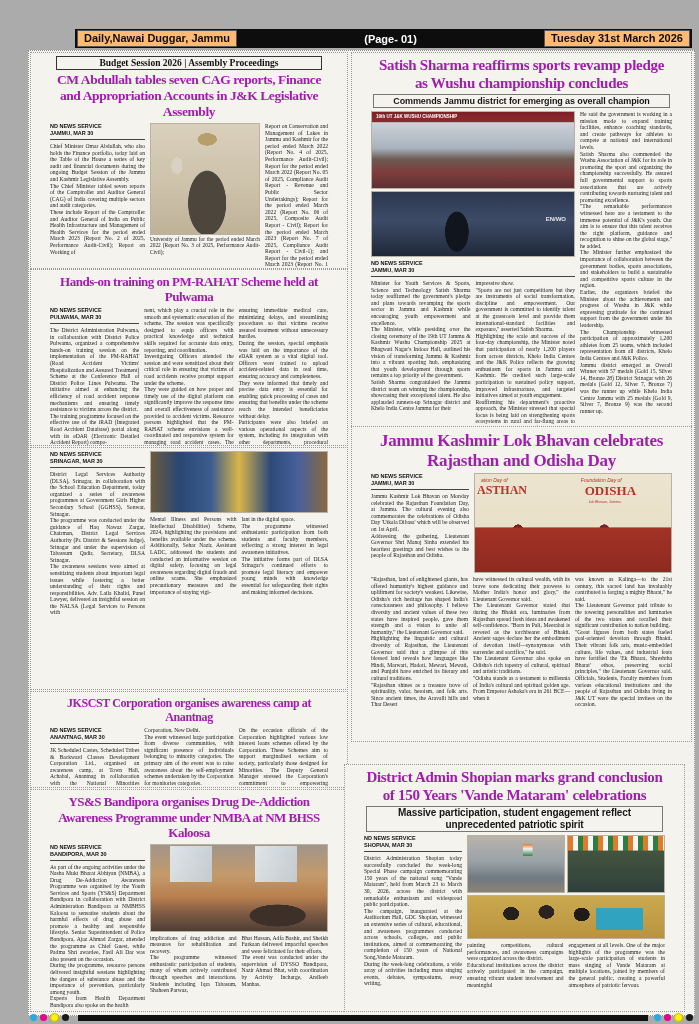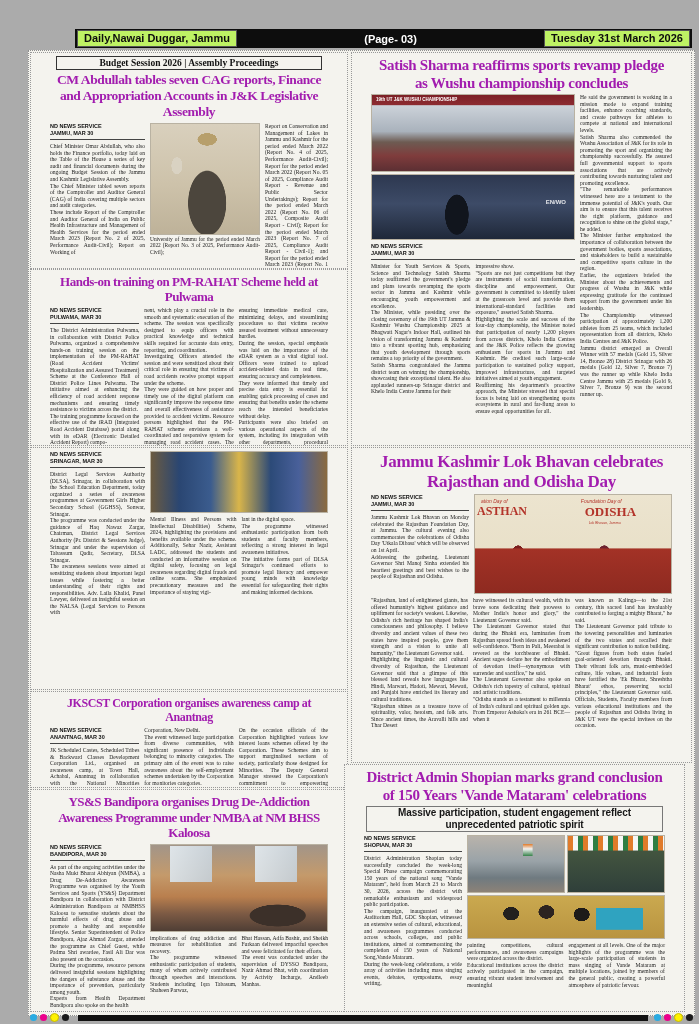--- a/index.html
+++ b/index.html
@@ -9,7 +9,7 @@
          border:1px dotted #8f8f8f;box-sizing:border-box;}
   .topbar{position:absolute;left:75px;top:29px;width:617px;height:19px;background:#0d0d0d;
           display:flex;align-items:center;justify-content:space-between;}
-  .tb-box{background:#bef264;border:1px solid #555;color:#0d0d0d;font:bold 11px/13px "Liberation Sans",sans-serif;
+  .tb-box{background:#fdba74;border:1px solid #555;color:#0d0d0d;font:bold 11px/13px "Liberation Sans",sans-serif;
           padding:1px 6px;margin:0 2px;white-space:nowrap;}
   .tb-center{color:#fff;font:bold 11px "Liberation Sans",sans-serif;}
   .art{position:absolute;border:1px dotted #999;box-sizing:border-box;background:#f4f3ee;

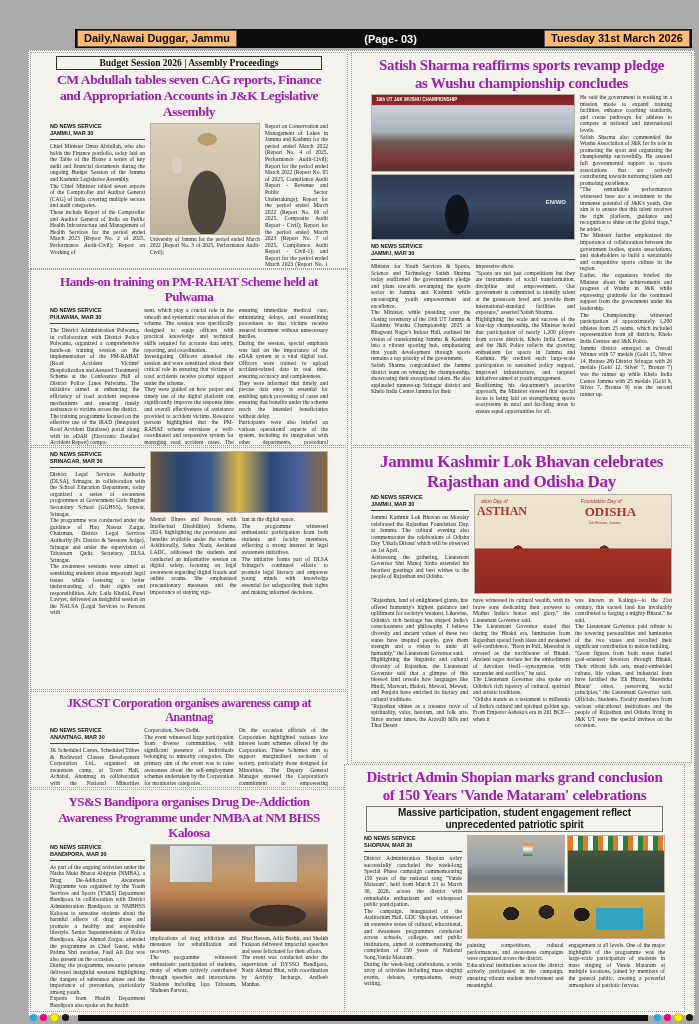--- a/index.html
+++ b/index.html
@@ -82,7 +82,7 @@
 
   <div class="topbar">
     <span class="tb-box">Daily,Nawai Duggar, Jammu</span>
-    <span class="tb-center">(Page- 03)</span>
+    <span class="tb-center">(Page- 01)</span>
     <span class="tb-box">Tuesday 31st March 2026</span>
   </div>
 

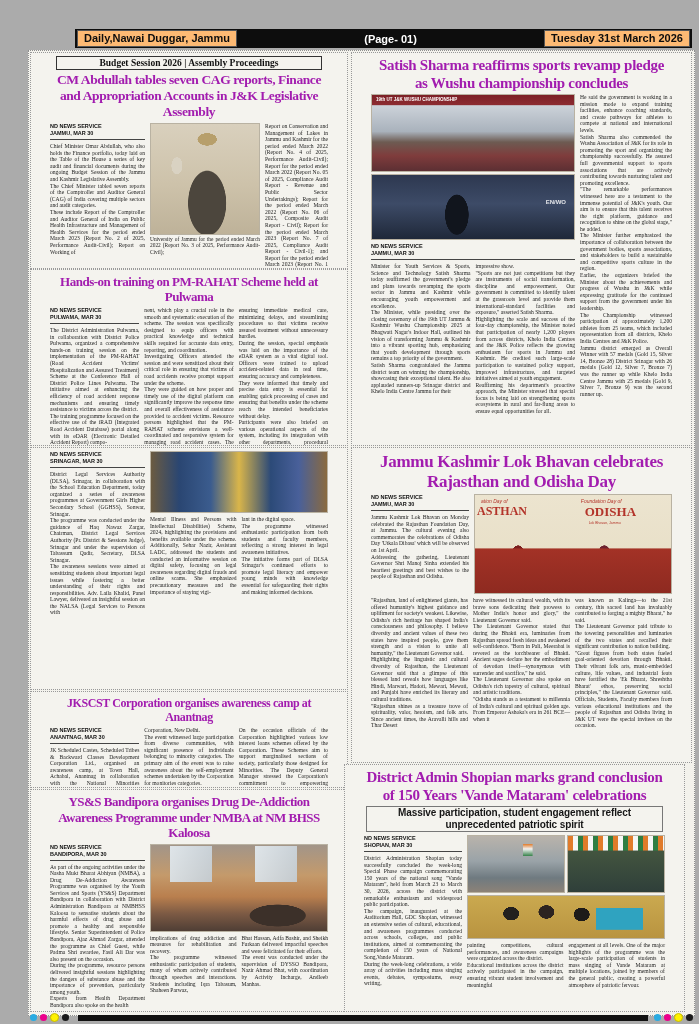--- a/index.html
+++ b/index.html
@@ -204,6 +204,7 @@
 
   <div class="art" style="left:351px;top:52px;width:341px;height:394px;">
     <div class="hl hl-b1">Satish Sharma reaffirms sports revamp pledge as Wushu championship concludes</div>
+    <div class="sub">Commends Jammu district for emerging as overall champion</div>
     <div class="cols">
       <div style="flex:0 0 204px;">
         <div class="photo ph-wushu1" style="width:100%;height:78px;">

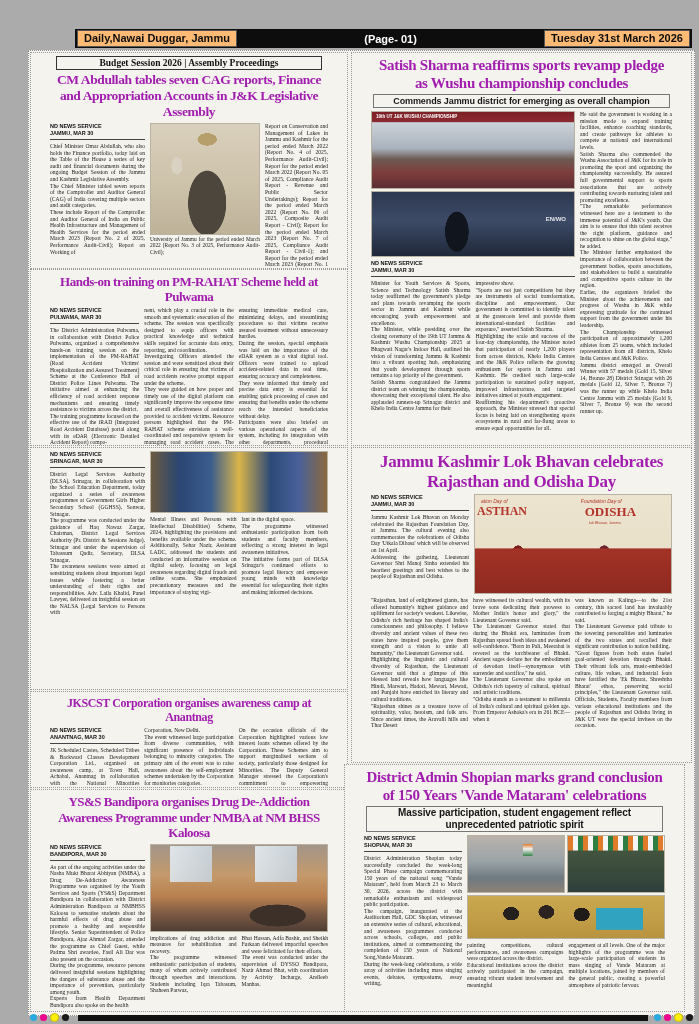--- a/index.html
+++ b/index.html
@@ -241,7 +241,7 @@
     </div>
   </div>
 
-  <div class="art" style="left:351px;top:447px;width:341px;height:316px;">
+  <div class="art" style="left:351px;top:426px;width:341px;height:316px;">
     <div class="hl hl-b2">Jammu Kashmir Lok Bhavan celebrates Rajasthan and Odisha Day</div>
     <div class="cols" style="margin-bottom:3px;">
       <div style="flex:0 0 98px;">

